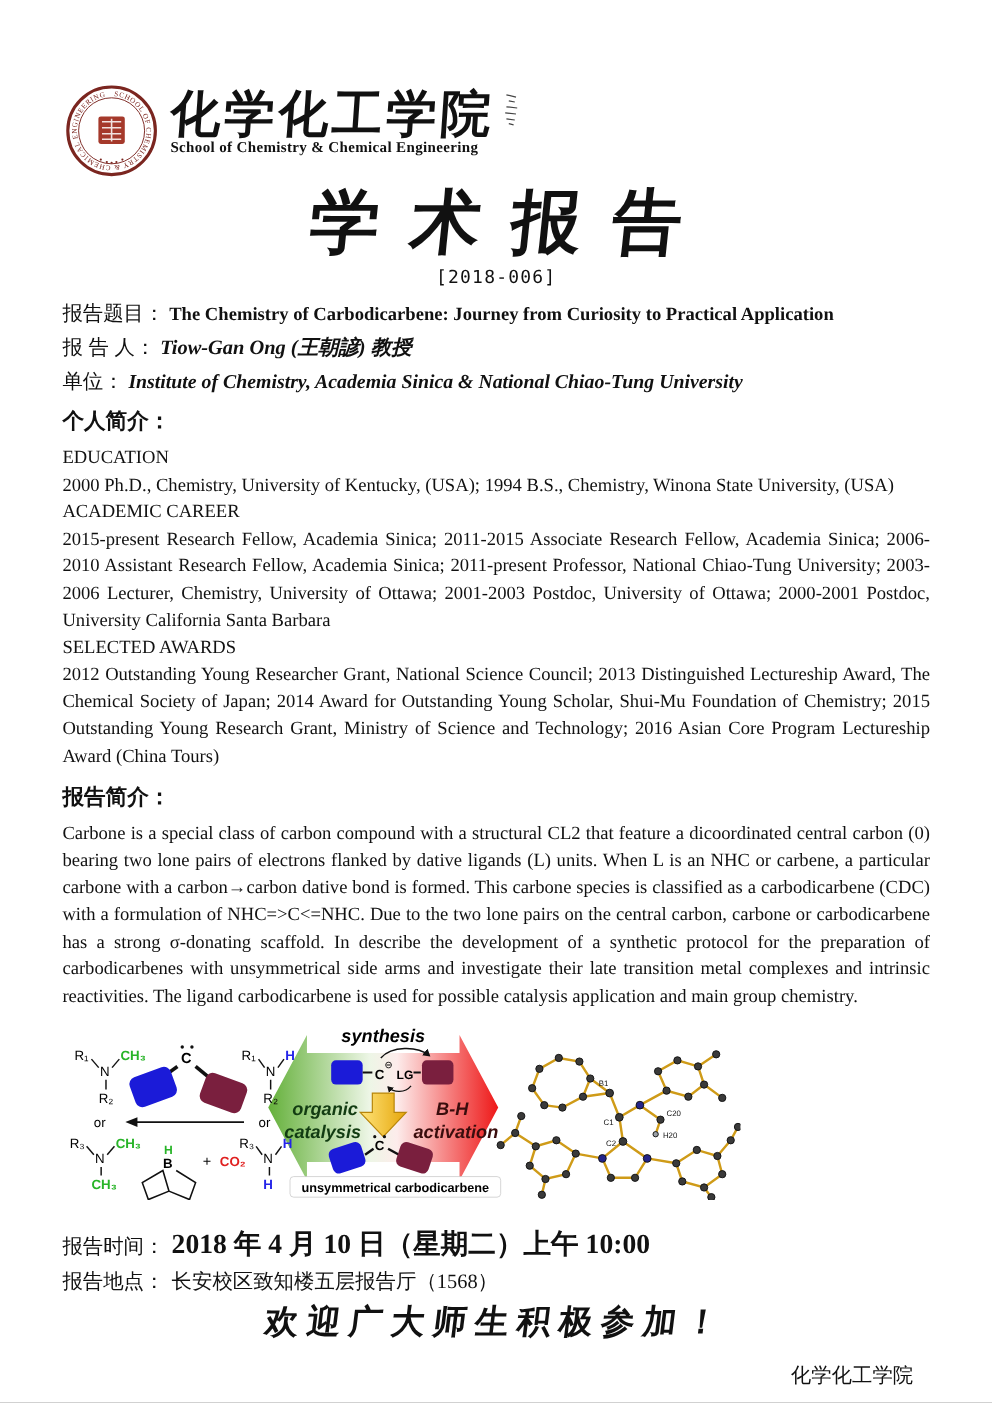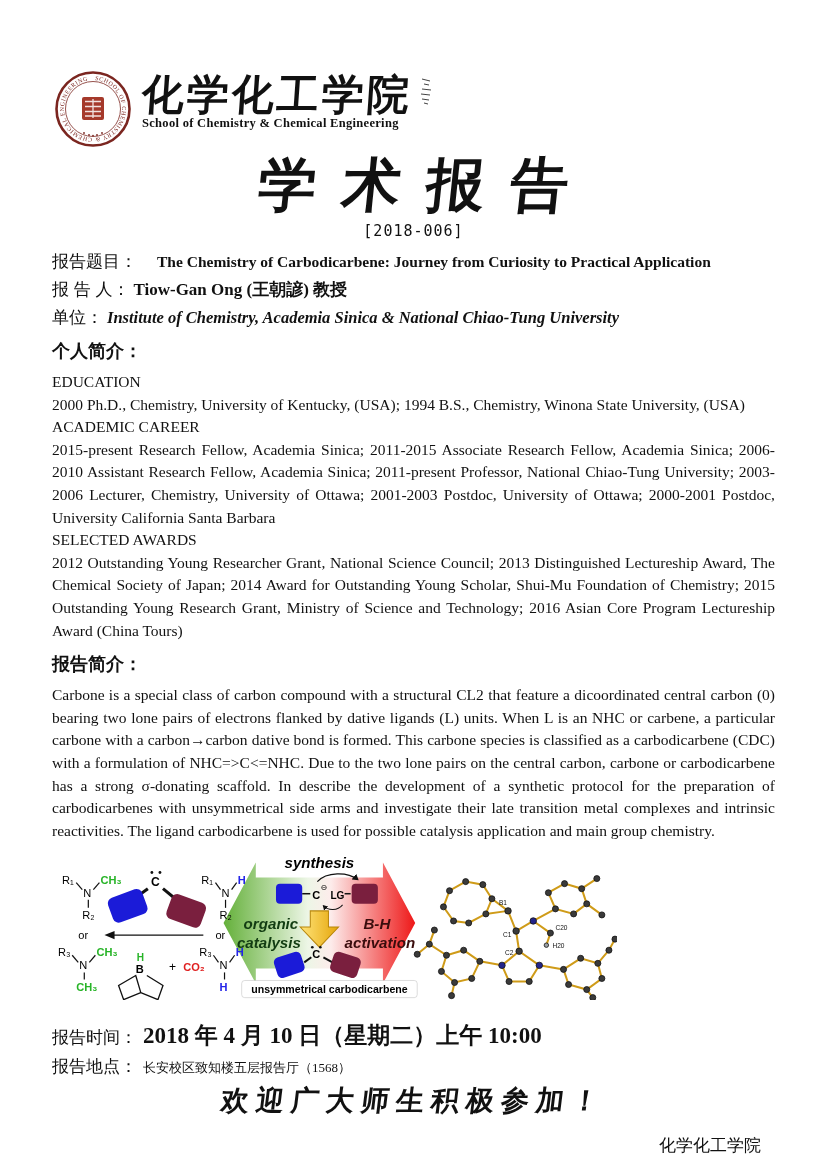--- a/index.html
+++ b/index.html
@@ -39,7 +39,7 @@
     font-family:"Liberation Sans","DejaVu Sans",sans-serif;
     font-weight:normal;font-size:17px;white-space:nowrap;flex:0 0 auto;
   }
-  .val-title{font-weight:bold;font-size:15.5px;margin-left:20px;}
+  .val-title{font-weight:bold;font-size:15.5px;margin-left:4px;}
   .val-speaker{font-weight:bold;font-size:17px;margin-left:4px;}
   .val-affil{font-weight:bold;font-size:16.5px;margin-left:4px;font-style:italic;}
   

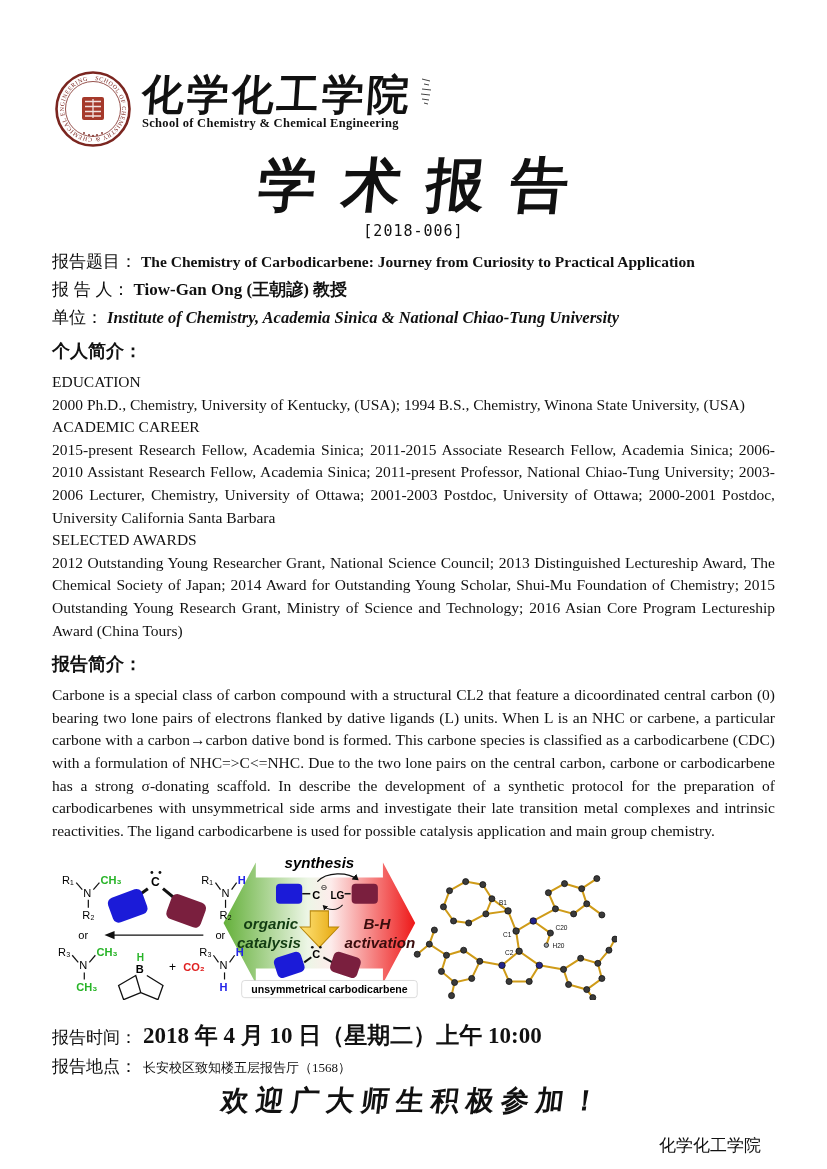--- a/index.html
+++ b/index.html
@@ -40,7 +40,7 @@
     font-weight:normal;font-size:17px;white-space:nowrap;flex:0 0 auto;
   }
   .val-title{font-weight:bold;font-size:15.5px;margin-left:4px;}
-  .val-speaker{font-weight:bold;font-size:17px;margin-left:4px;}
+  .val-speaker{font-weight:bold;font-size:17px;margin-left:4px;font-style:italic;}
   .val-affil{font-weight:bold;font-size:16.5px;margin-left:4px;font-style:italic;}
   
   .section-heading{

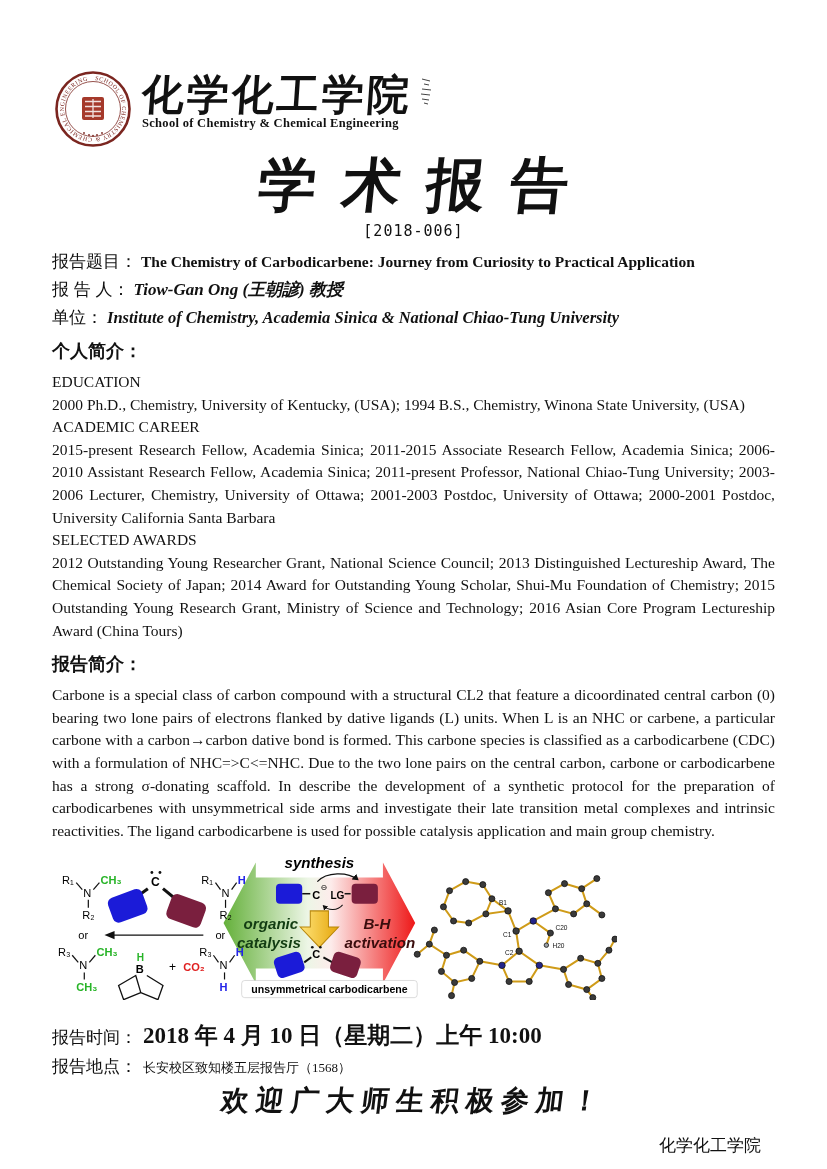--- a/index.html
+++ b/index.html
@@ -58,7 +58,7 @@
   .schedule{margin-top:16px;}
   .sched-line{display:flex;align-items:baseline;margin-bottom:4px;}
   .sched-time{font-weight:bold;font-size:23px;margin-left:6px;}
-  .sched-place{font-size:13px;margin-left:6px;}
+  .sched-place{font-size:17px;margin-left:6px;}
   
   .welcome{
     text-align:center;font-size:28px;font-weight:900;letter-spacing:7px;

